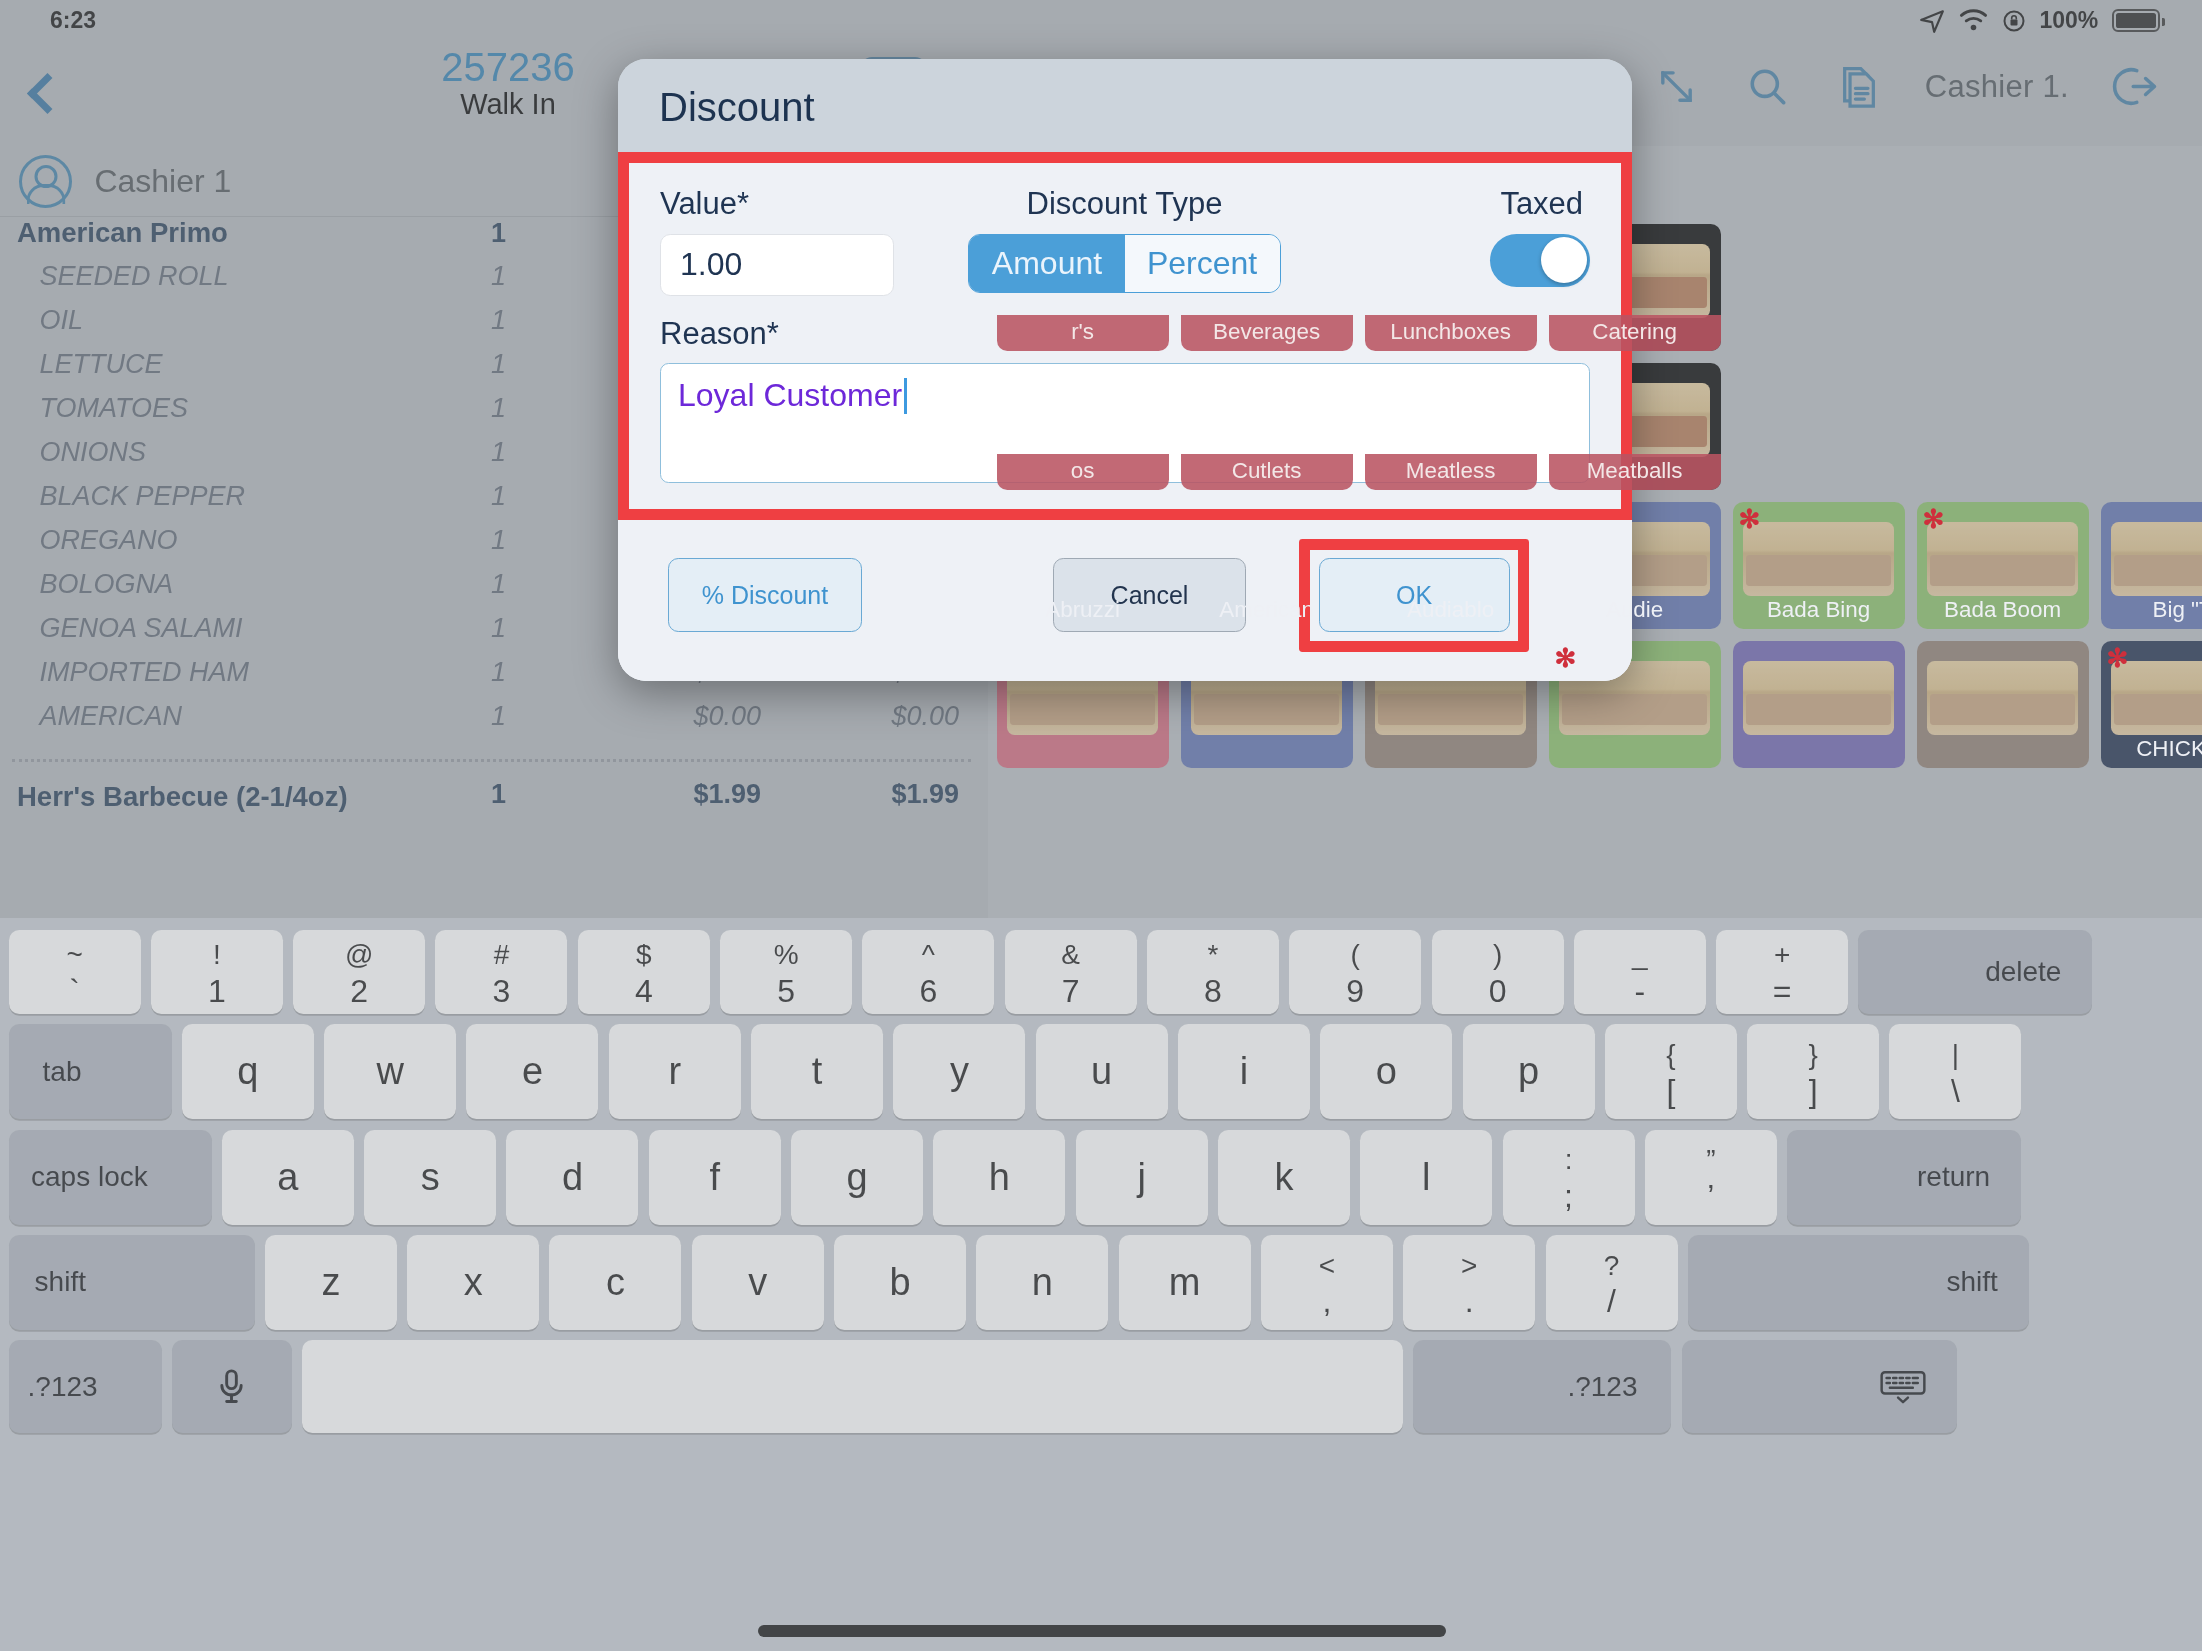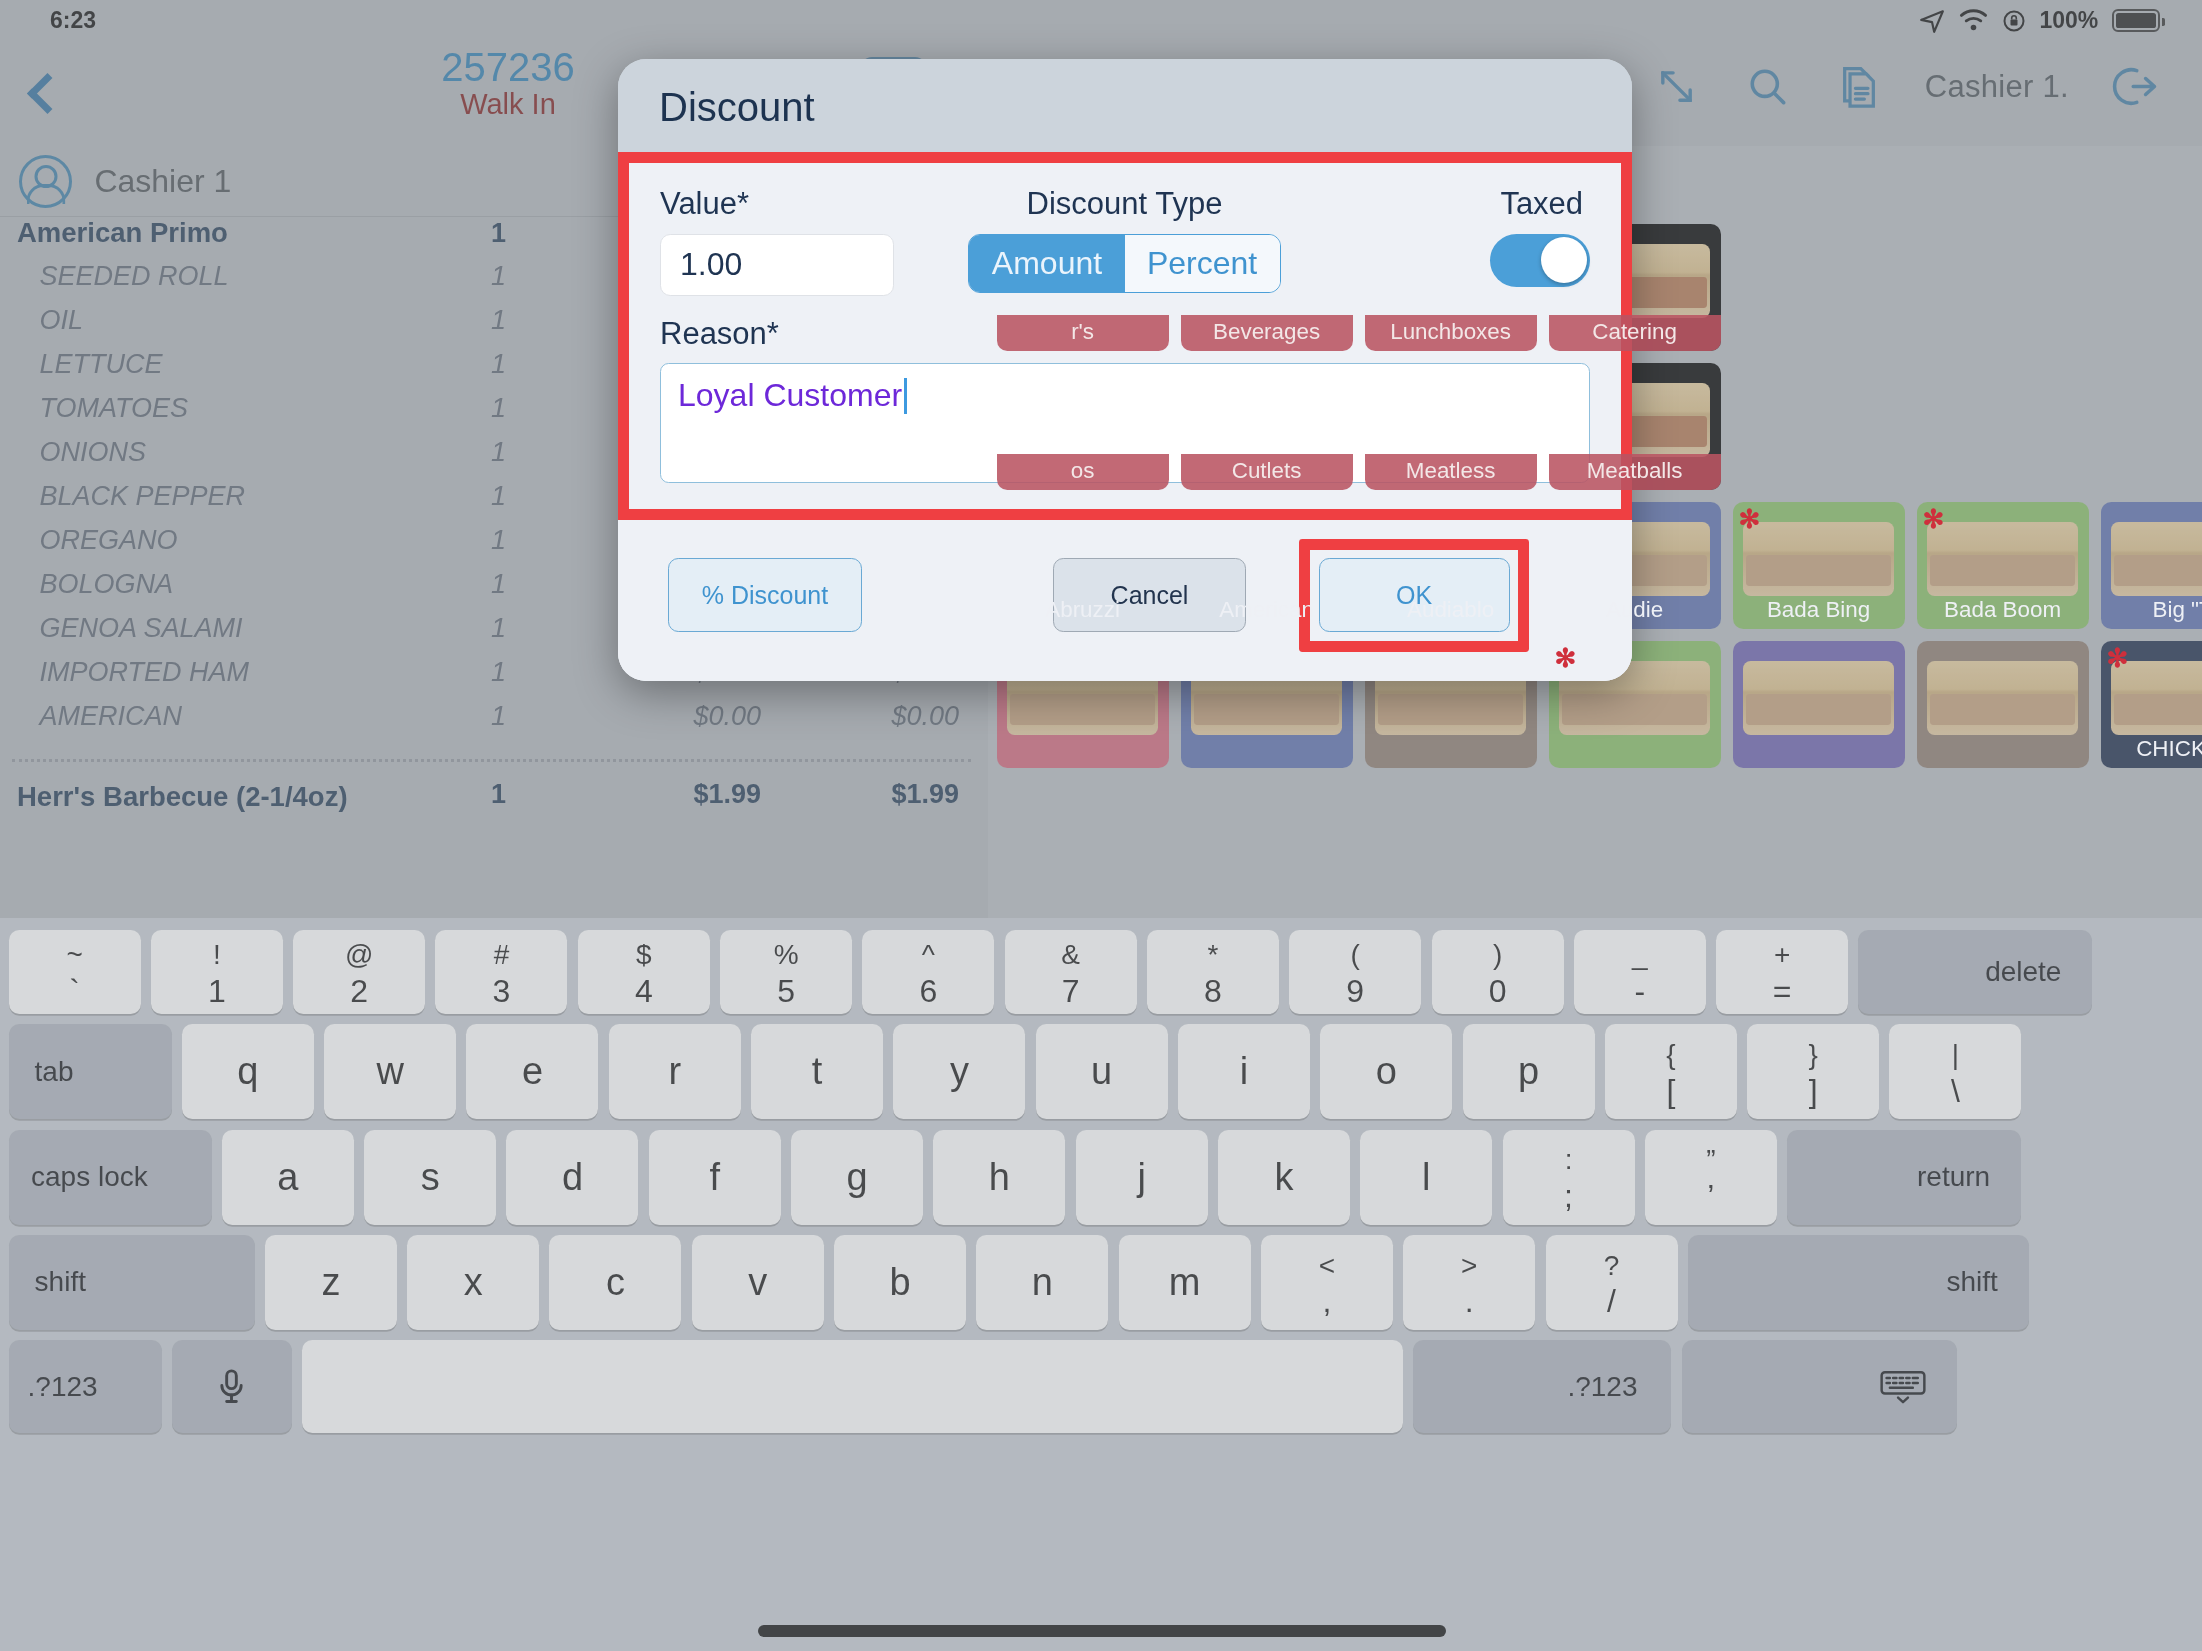--- a/index.html
+++ b/index.html
@@ -60,7 +60,7 @@
     position: absolute; left: 379px; top: 5.2px; width: 258px; text-align: center;
   }
   #ordernum { font-size: 40px; color: #2c7cb0; font-weight: 500; line-height: 1.05; }
-  #ordertype { font-size: 29px; color: #7f1d1d; font-weight: 400; }
+  #ordertype { font-size: 29px; color: #000000; font-weight: 400; }
   #headerbadge {
     position: absolute; left: 860px; top: 15.5px;
     width: 67px; height: 43px; border: 2.6px solid #4a7ca0;

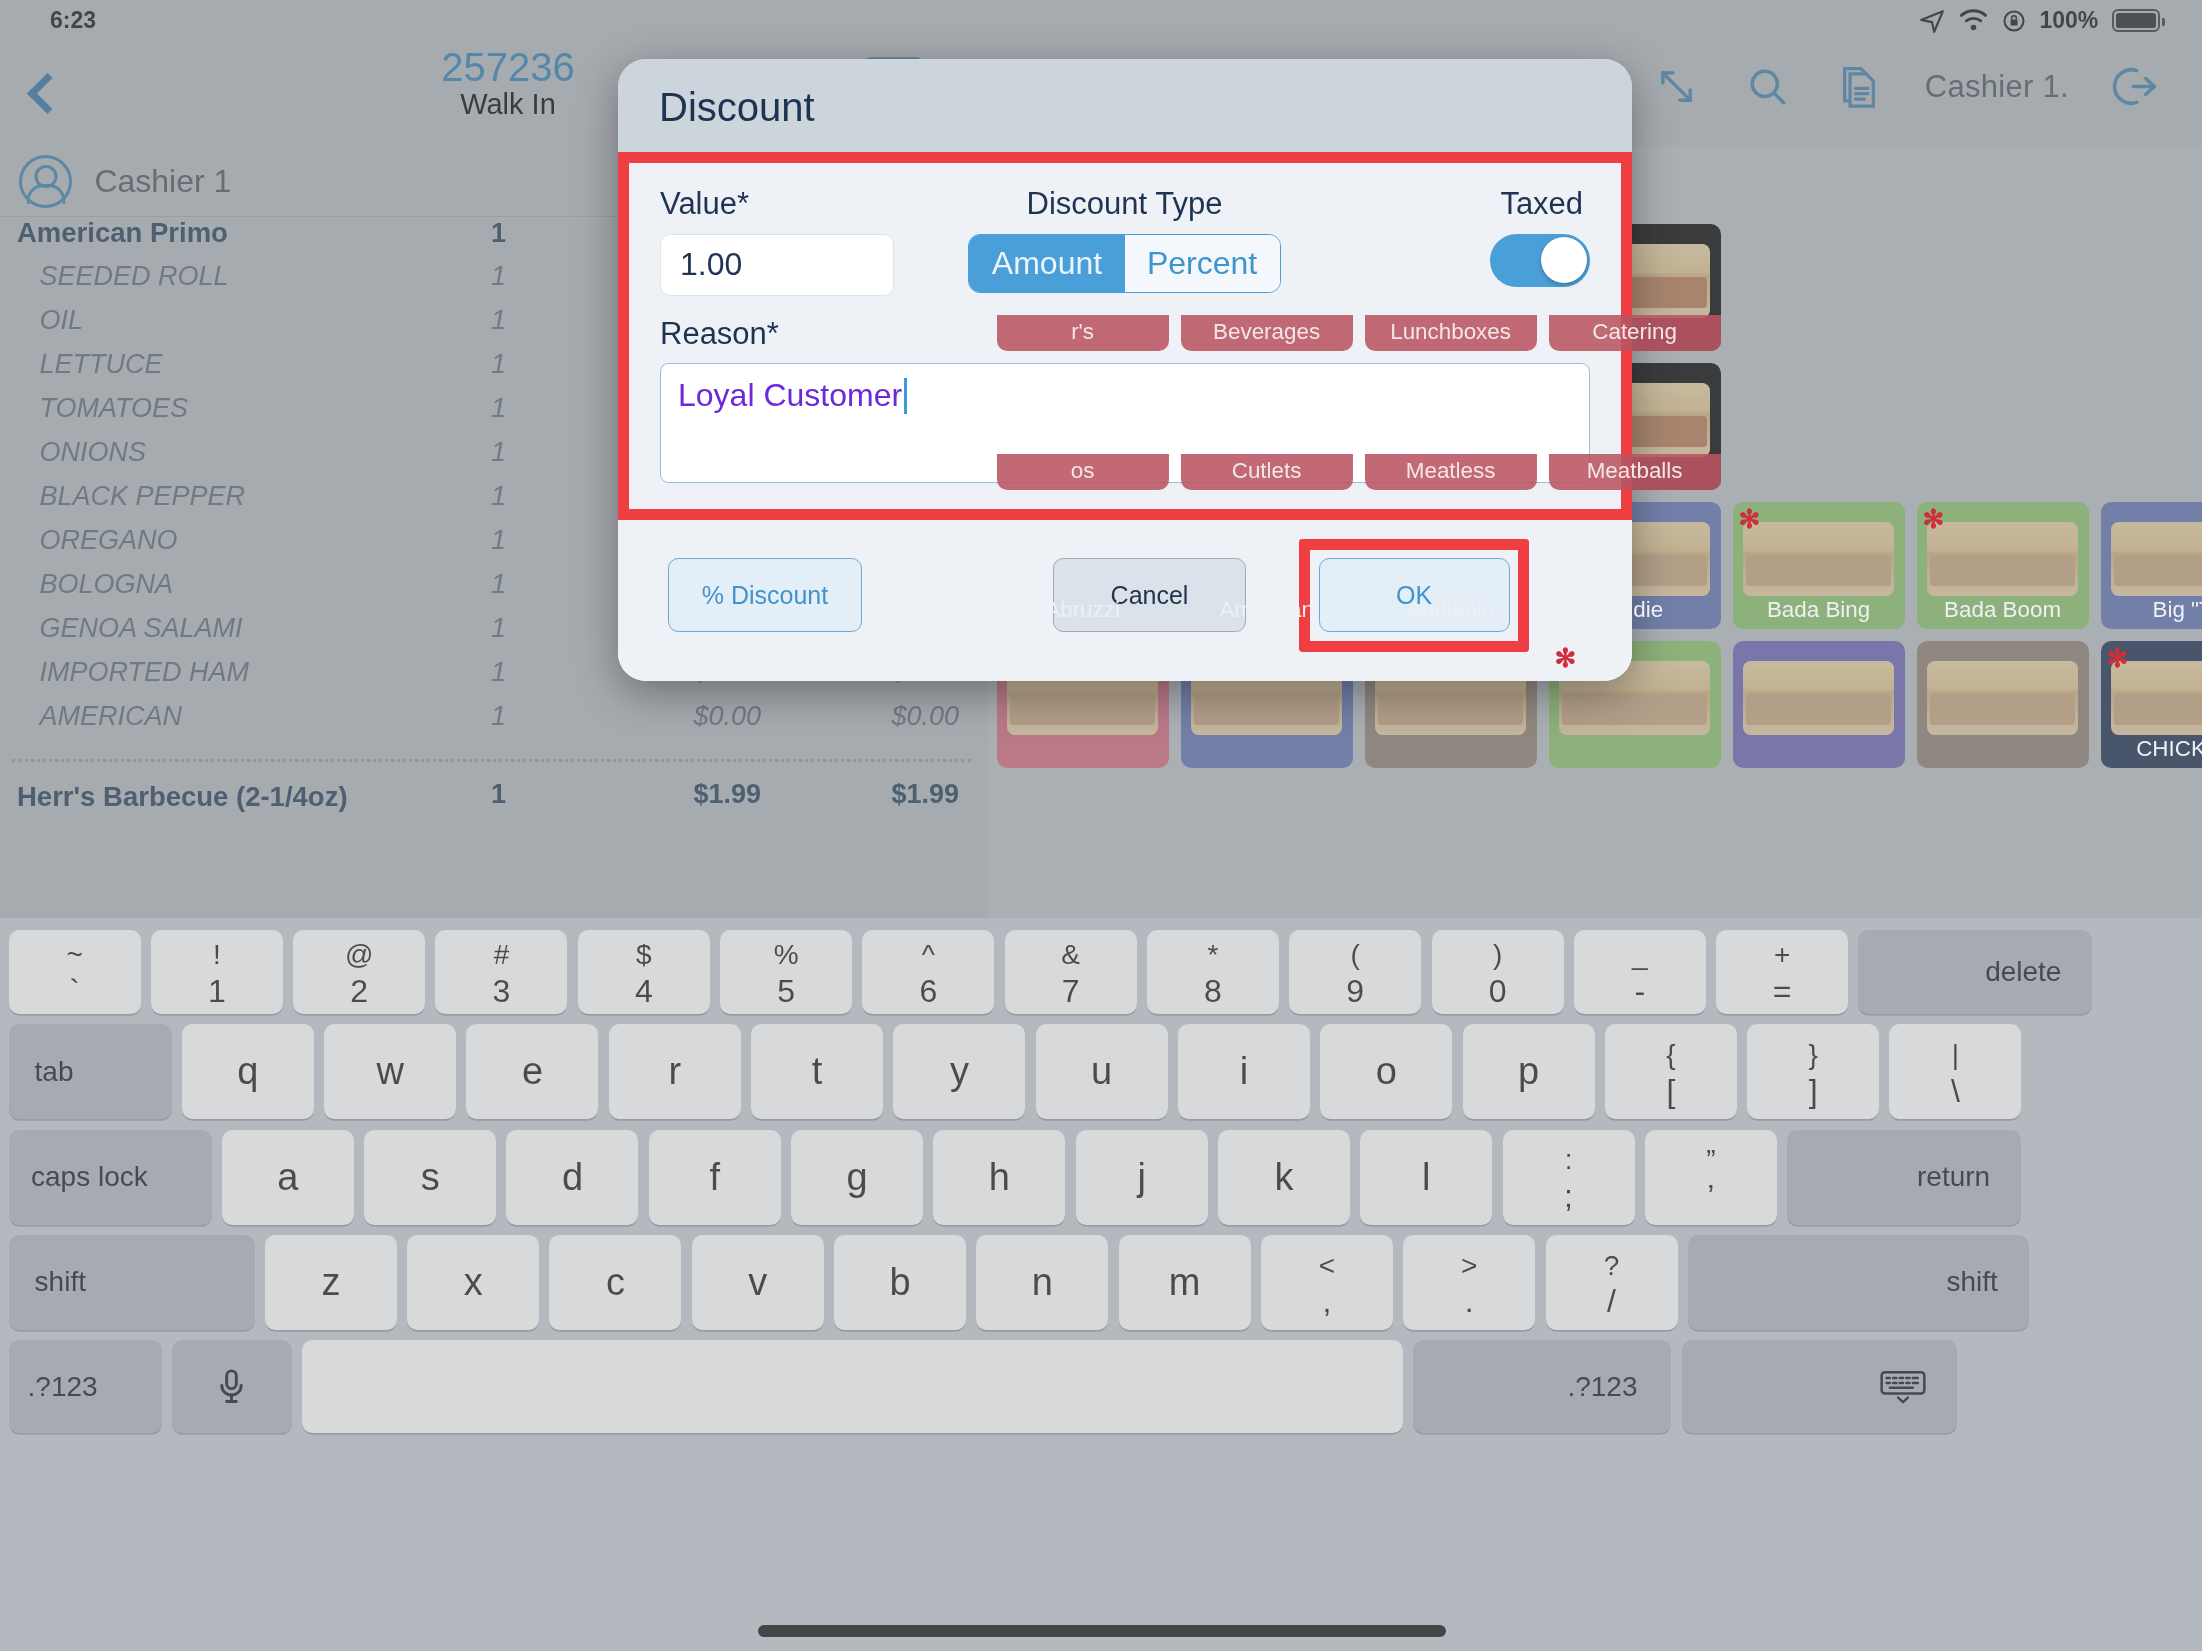--- a/index.html
+++ b/index.html
@@ -175,7 +175,7 @@
   .krow.r1 .key { width: 132px; height: 84px; }
   .krow.r1 .key.del { width: 234px; justify-content: flex-end; padding-right: 31px; }
   .krow.r2 .key { width: 132px; height: 95px; }
-  .krow.r2 .key.tab { width: 163px; justify-content: flex-start; padding-left: 26px; }
+  .krow.r2 .key.tab { width: 163px; justify-content: flex-start; padding-left: 34px; }
   .krow.r3 .key { width: 132px; height: 95px; }
   .krow.r3 .key.caps { width: 203px; justify-content: flex-start; padding-left: 22.4px; }
   .krow.r3 .key.ret { width: 234px; justify-content: flex-end; padding-right: 31px; }

